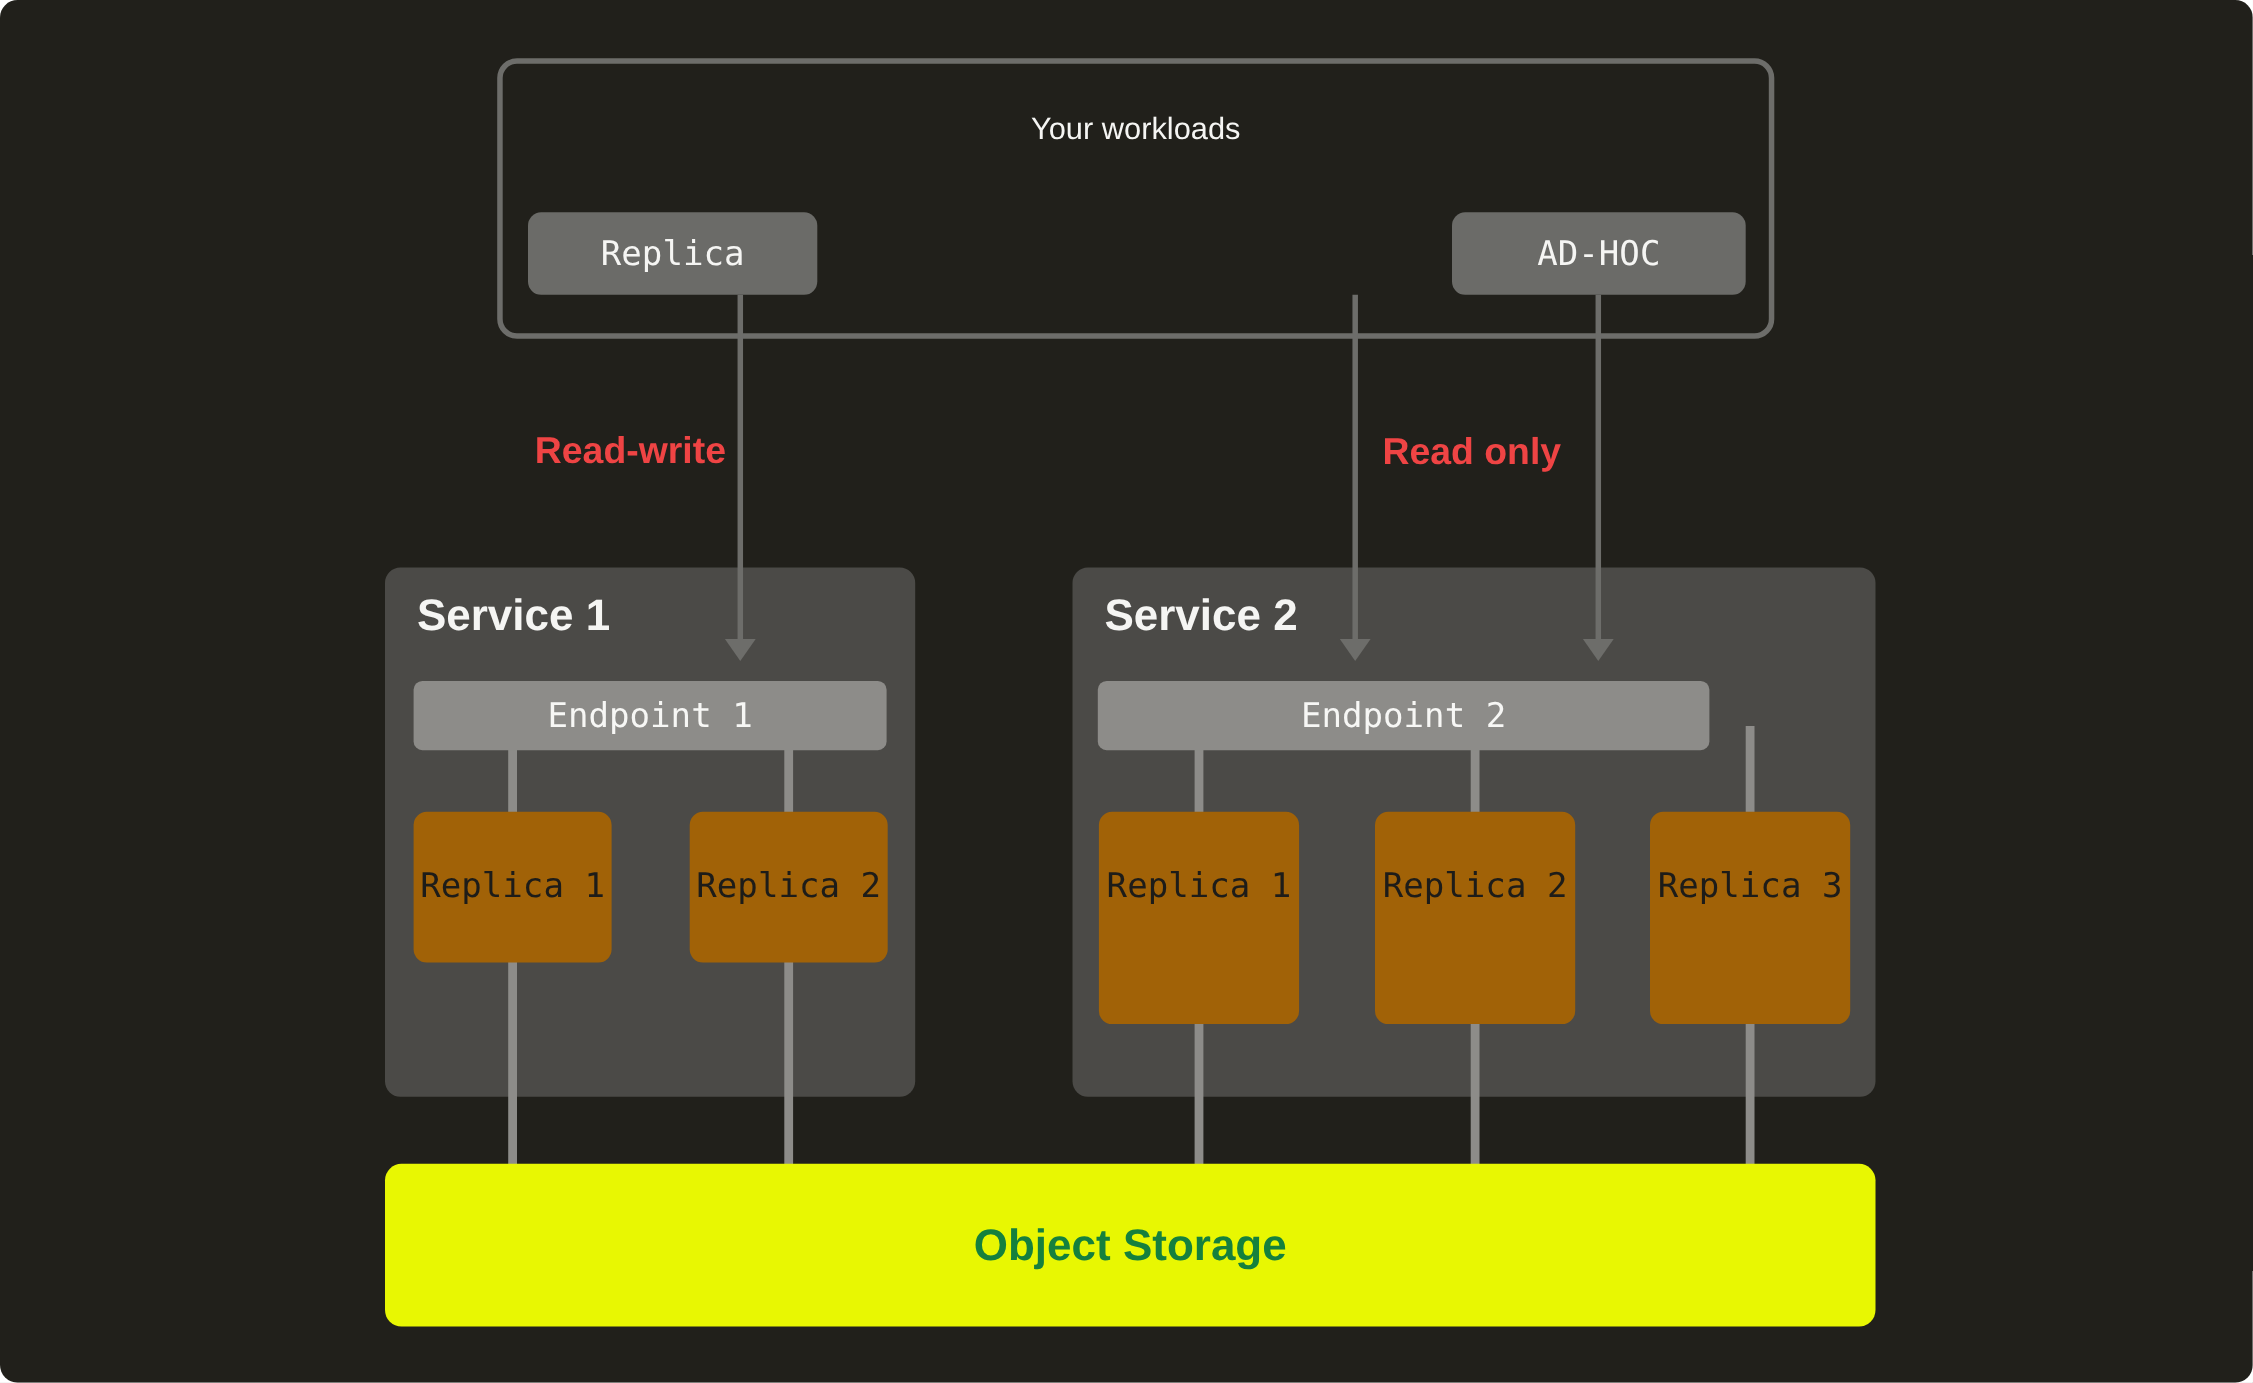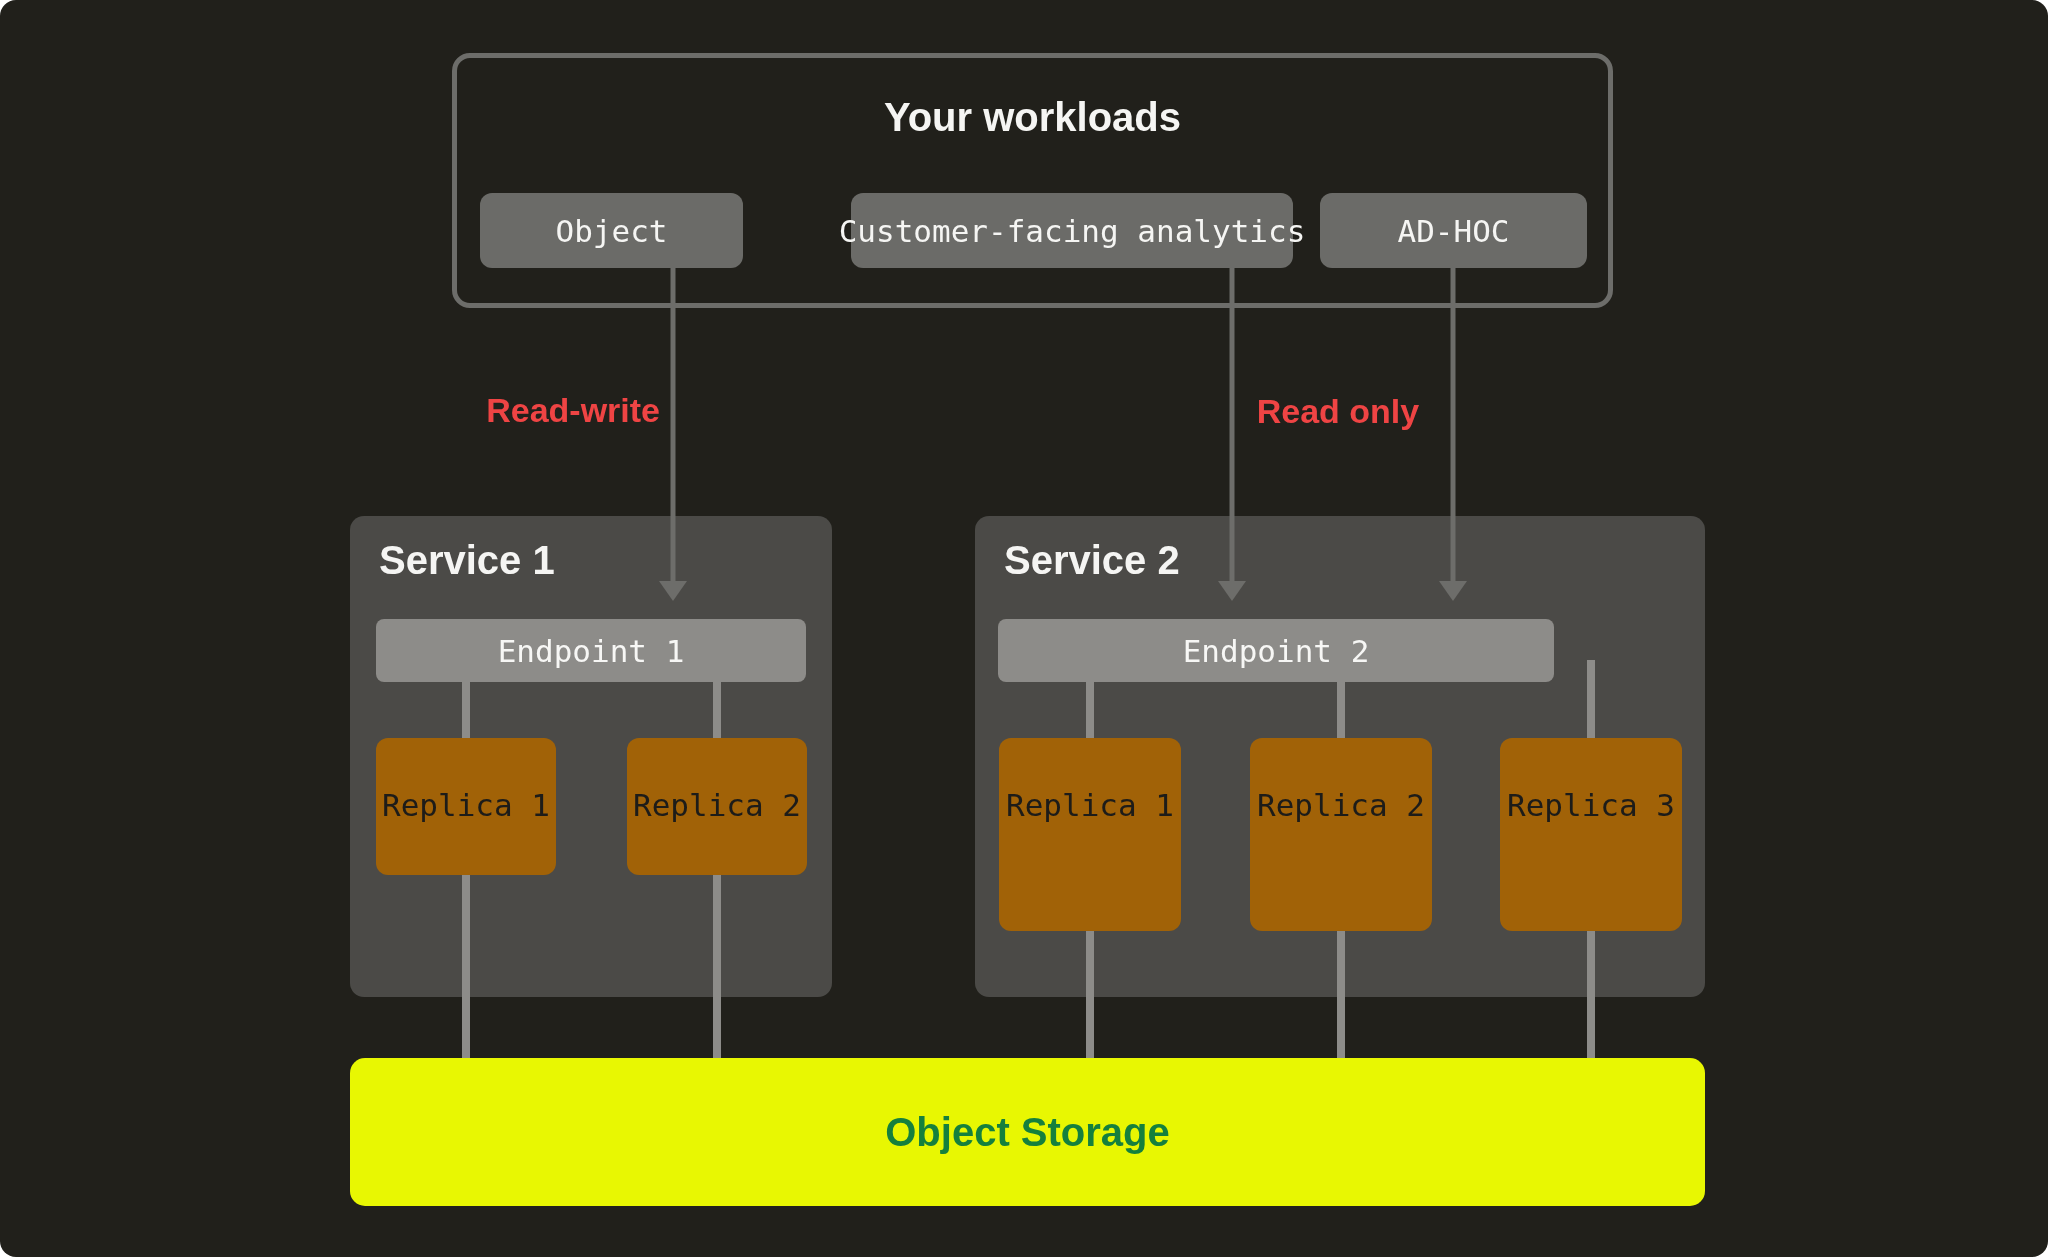--- a/index.html
+++ b/index.html
@@ -35,7 +35,7 @@
   .workloads-title {
     left: 452px; top: 95px; width: 1161px;
     text-align: center;
-    font-size: 40px; font-weight: bold; color: #f5f5f3;
+    font-size: 28px; font-weight: normal; color: #f5f5f3;
     line-height: 44px;
   }
   .chip {

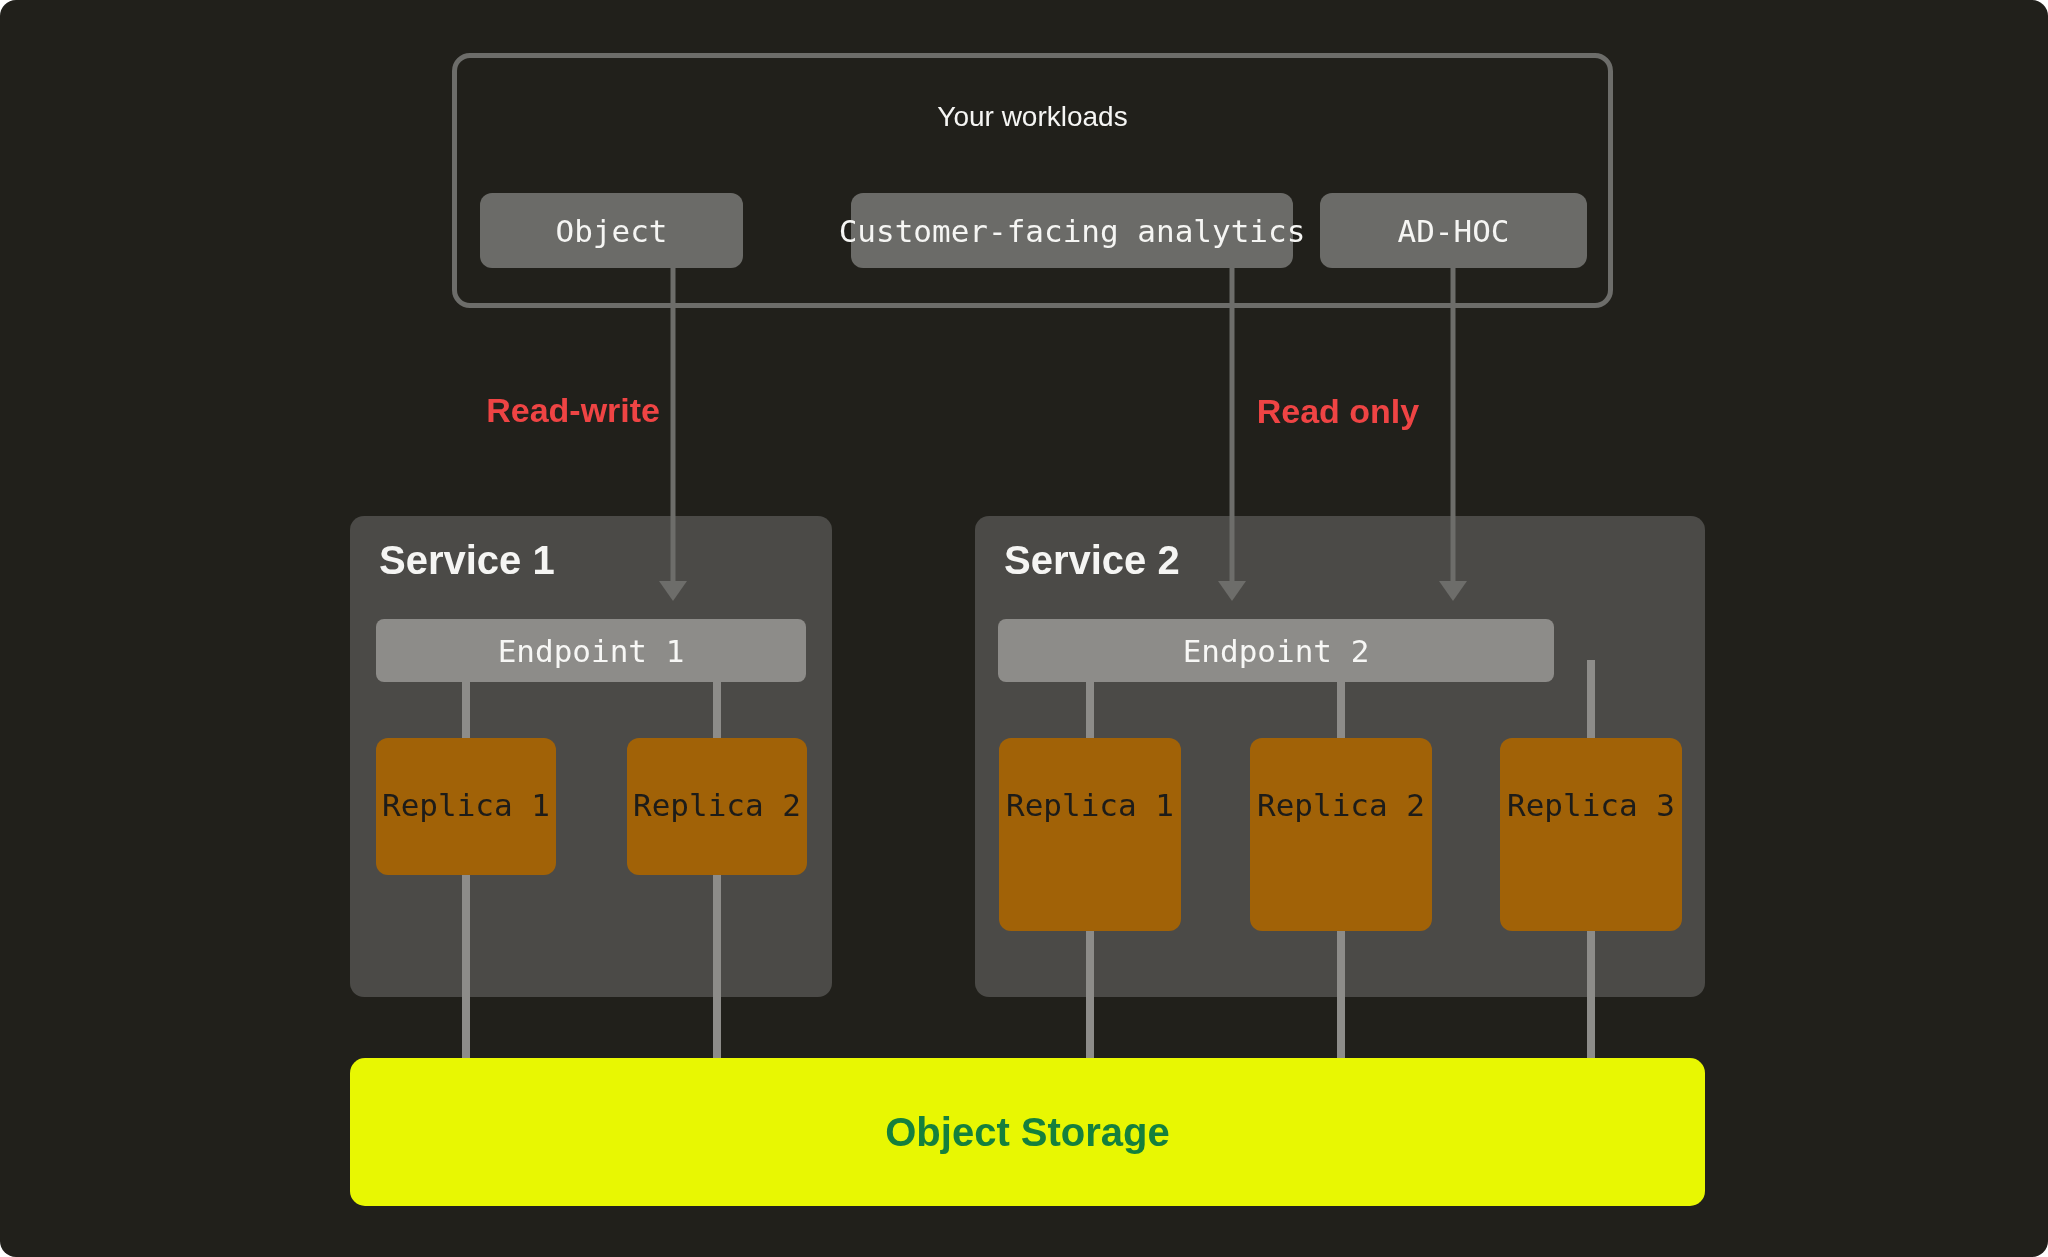--- a/index.html
+++ b/index.html
@@ -151,7 +151,7 @@
     <div class="layer-nodes">
       <div class="abs workloads-title">Your workloads</div>
 
-      <div class="abs chip chip-writes">Object</div>
+      <div class="abs chip chip-writes">Replica</div>
       <div class="abs chip chip-analytics">Customer-facing analytics</div>
       <div class="abs chip chip-adhoc">AD-HOC</div>
 

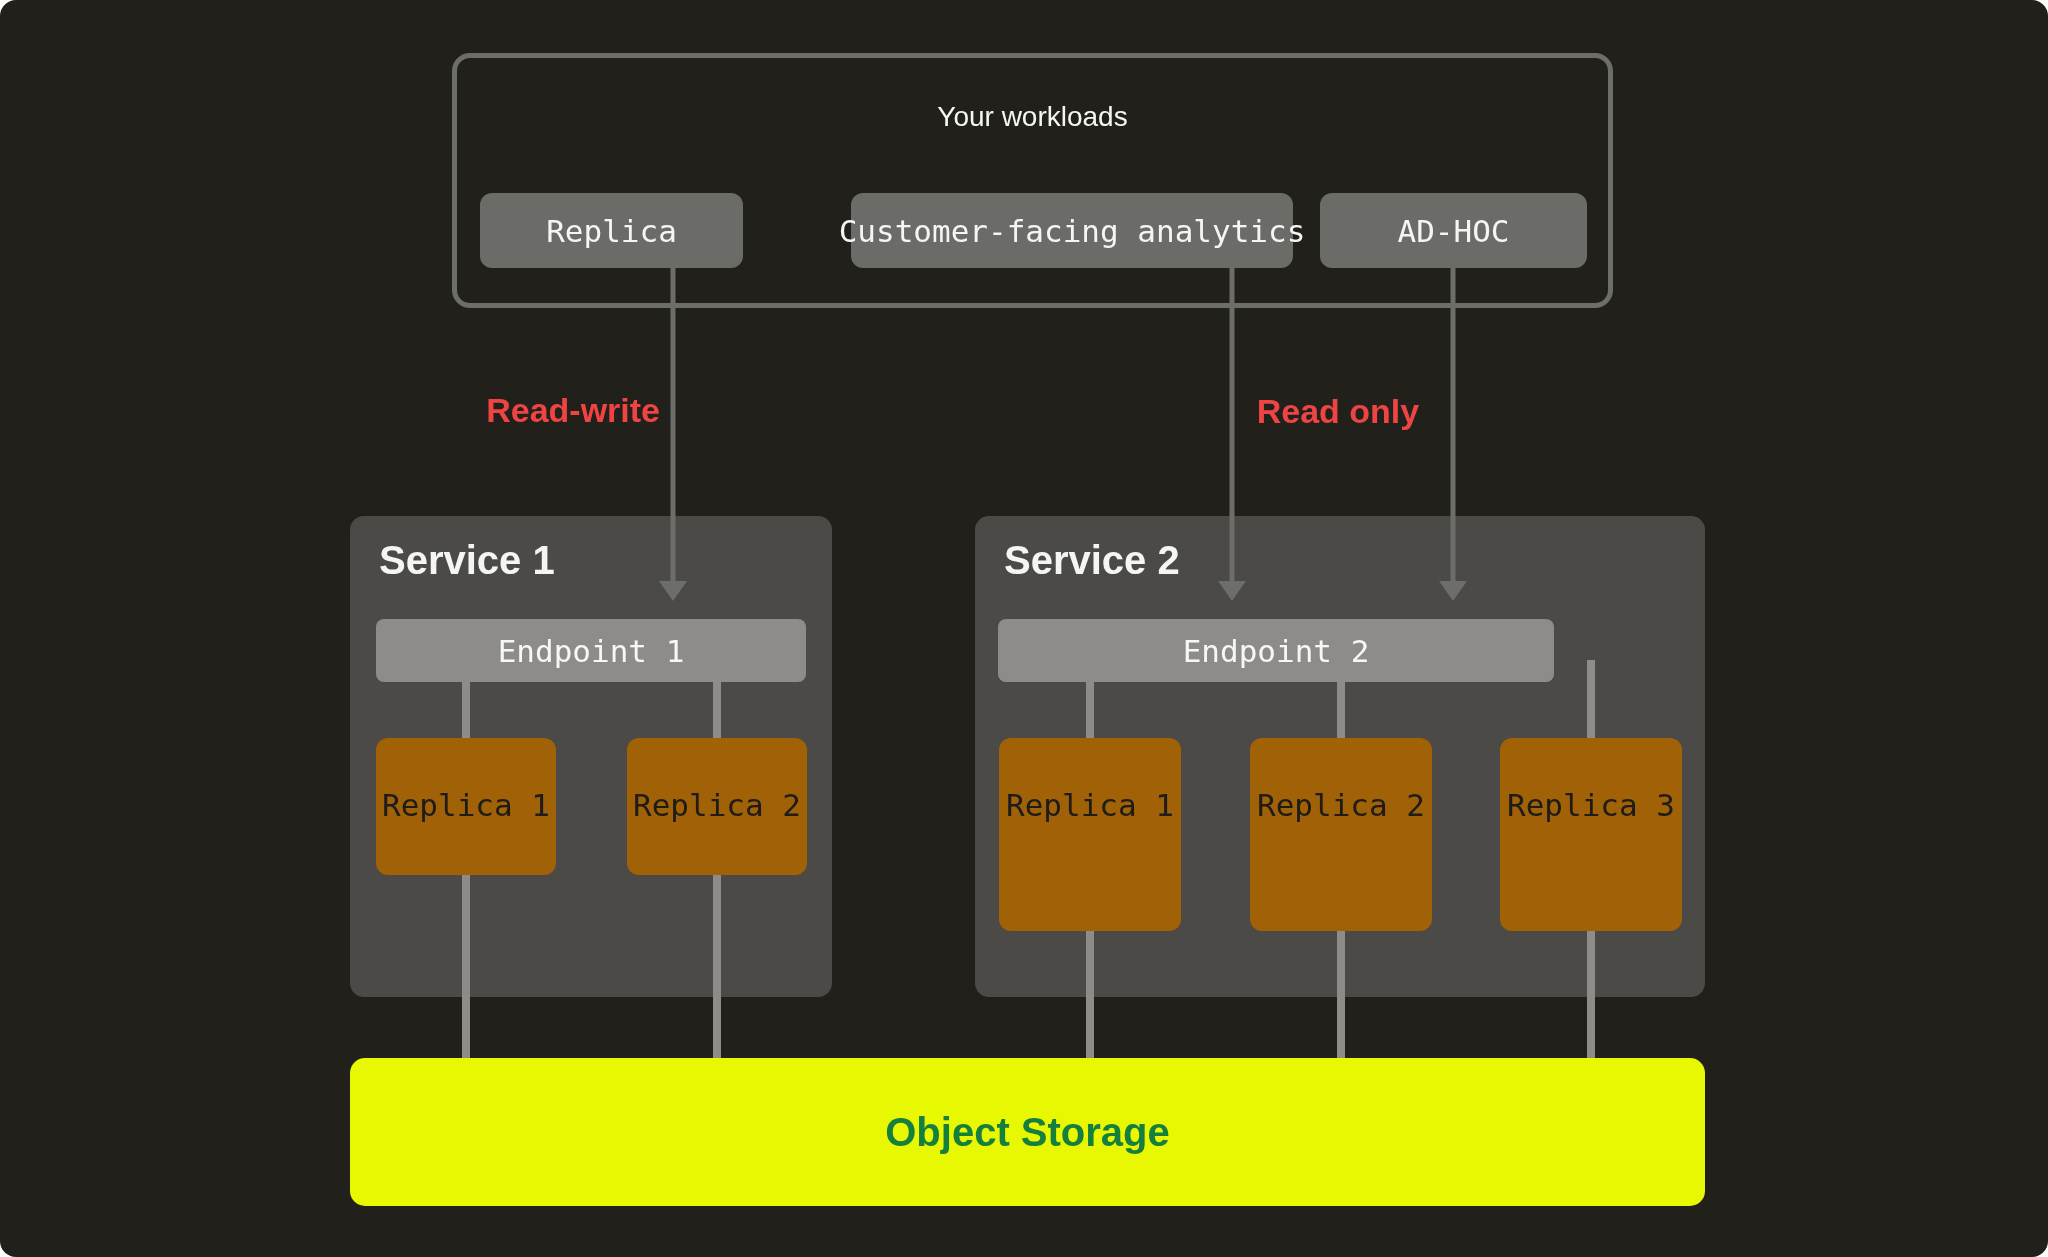--- a/index.html
+++ b/index.html
@@ -152,7 +152,6 @@
       <div class="abs workloads-title">Your workloads</div>
 
       <div class="abs chip chip-writes">Replica</div>
-      <div class="abs chip chip-analytics">Customer-facing analytics</div>
       <div class="abs chip chip-adhoc">AD-HOC</div>
 
       <div class="abs edge-label label-read-write">Read-write</div>

